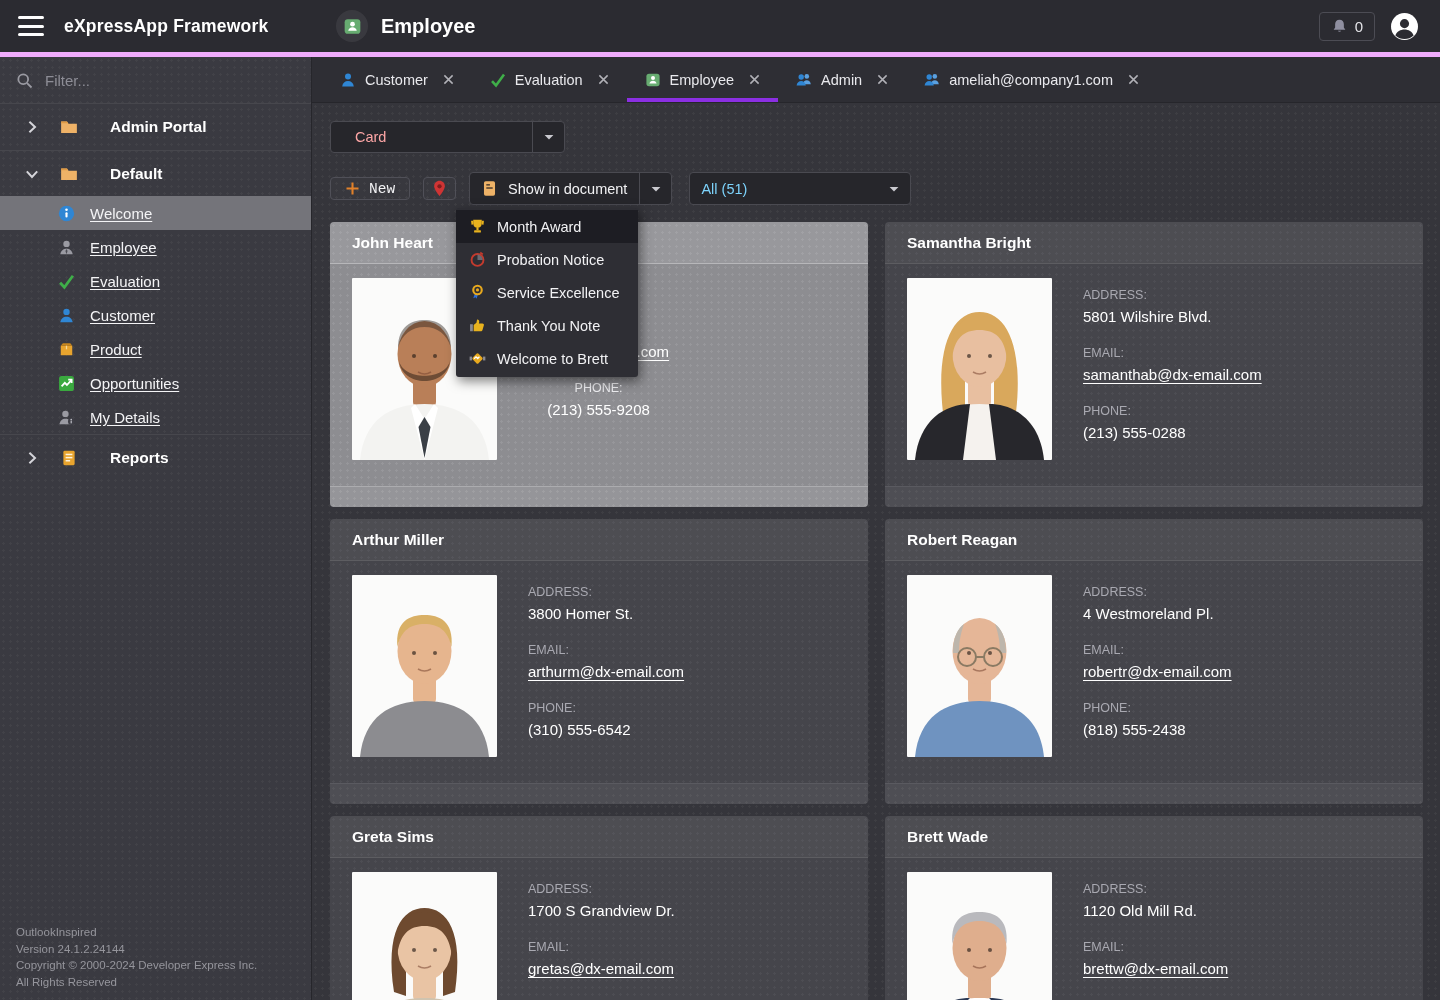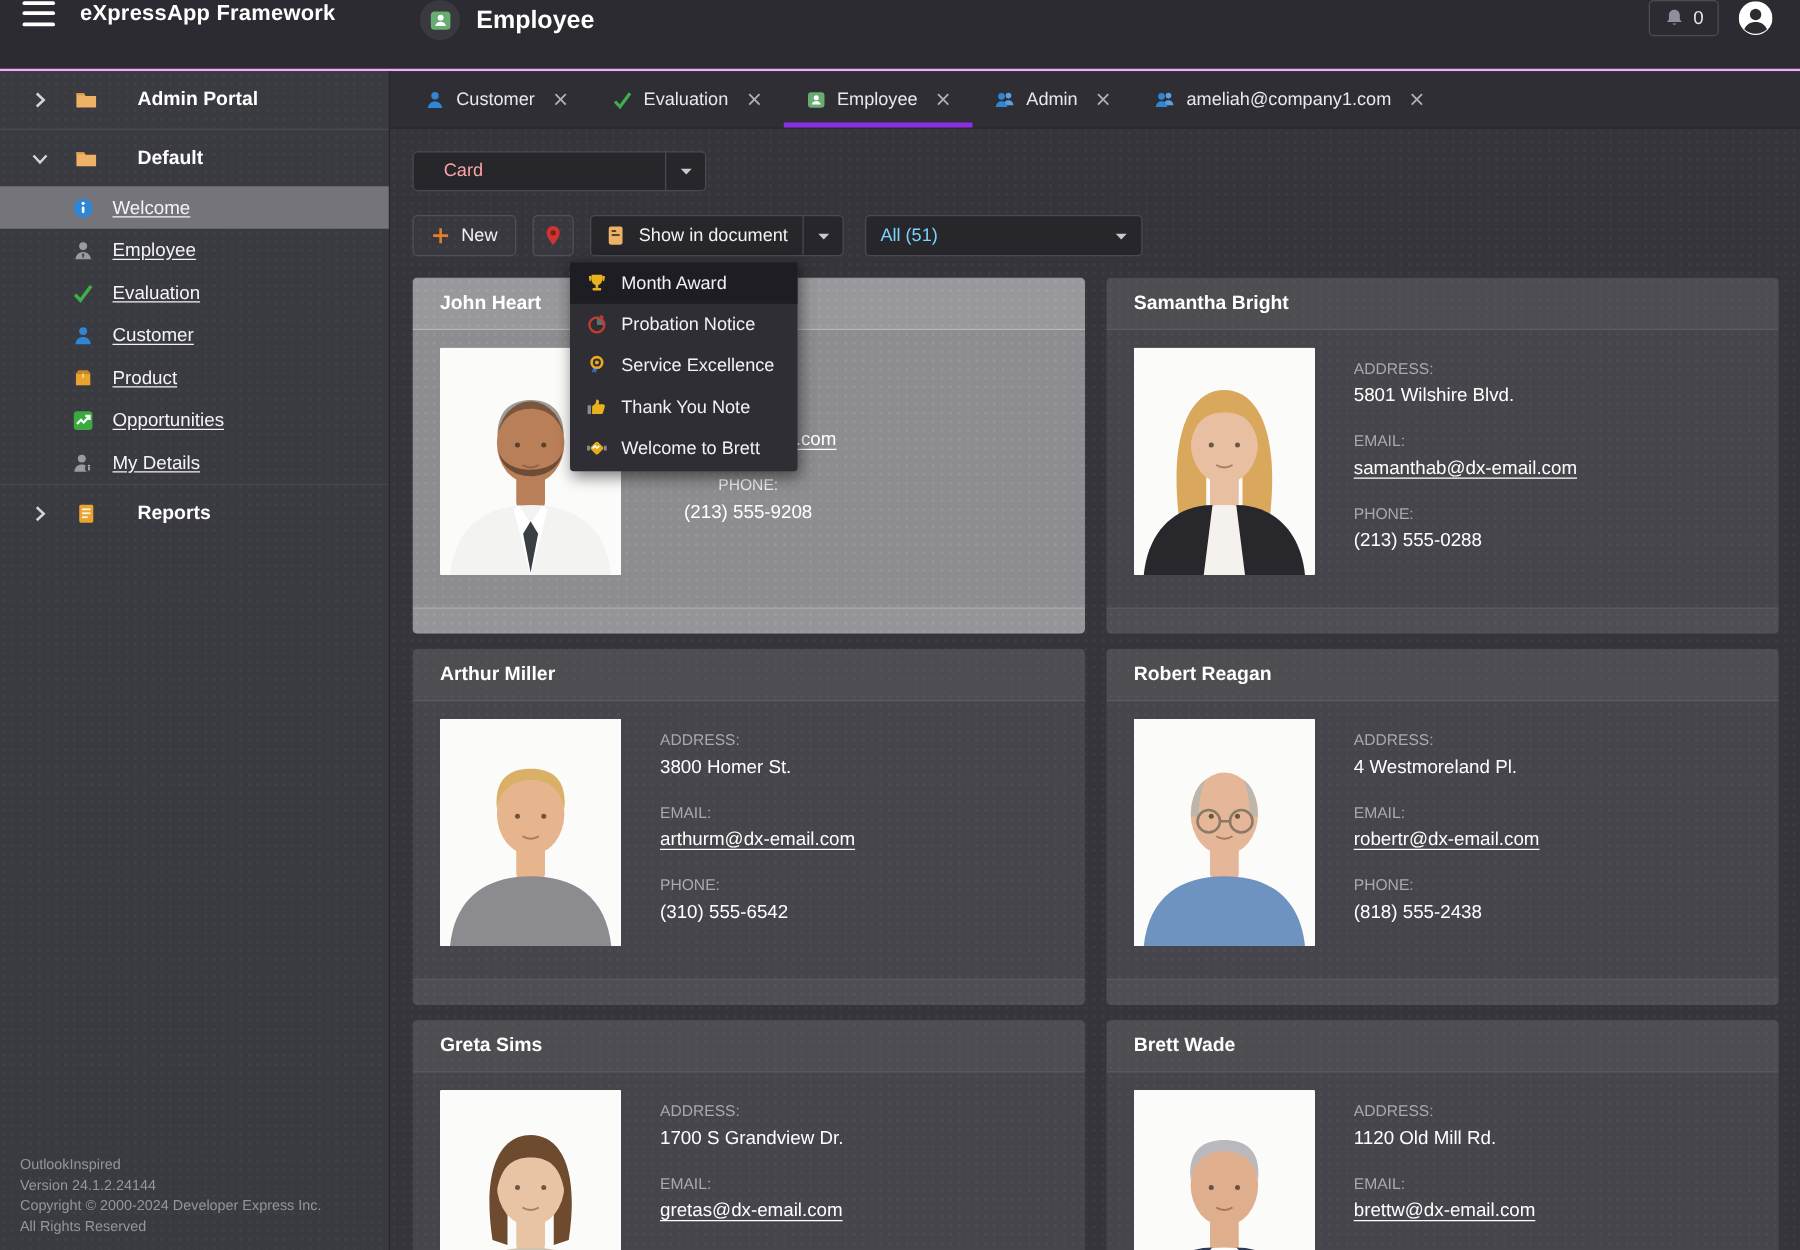--- a/index.html
+++ b/index.html
@@ -8,7 +8,7 @@
   .app { position:relative; width:1440px; height:1000px; background:#2b2b31; color:#f0f0f2; overflow:hidden; }
 
   
-  .topbar { height:57px; display:flex; align-items:flex-start; background:#2b2b31; border-bottom:2px solid #f0abfc; }
+  .topbar { height:57px; display:flex; align-items:center; background:#2b2b31; border-bottom:5px solid #f0abfc; }
   .tb-left { width:312px; flex:none; display:flex; align-items:center; gap:20px; padding-left:18px; }
   .hamburger { width:26px; height:20px; background:none; border:none; cursor:pointer; display:flex; flex-direction:column; justify-content:space-between; }
   .hamburger span { display:block; height:3px; border-radius:2px; background:#ffffff; }

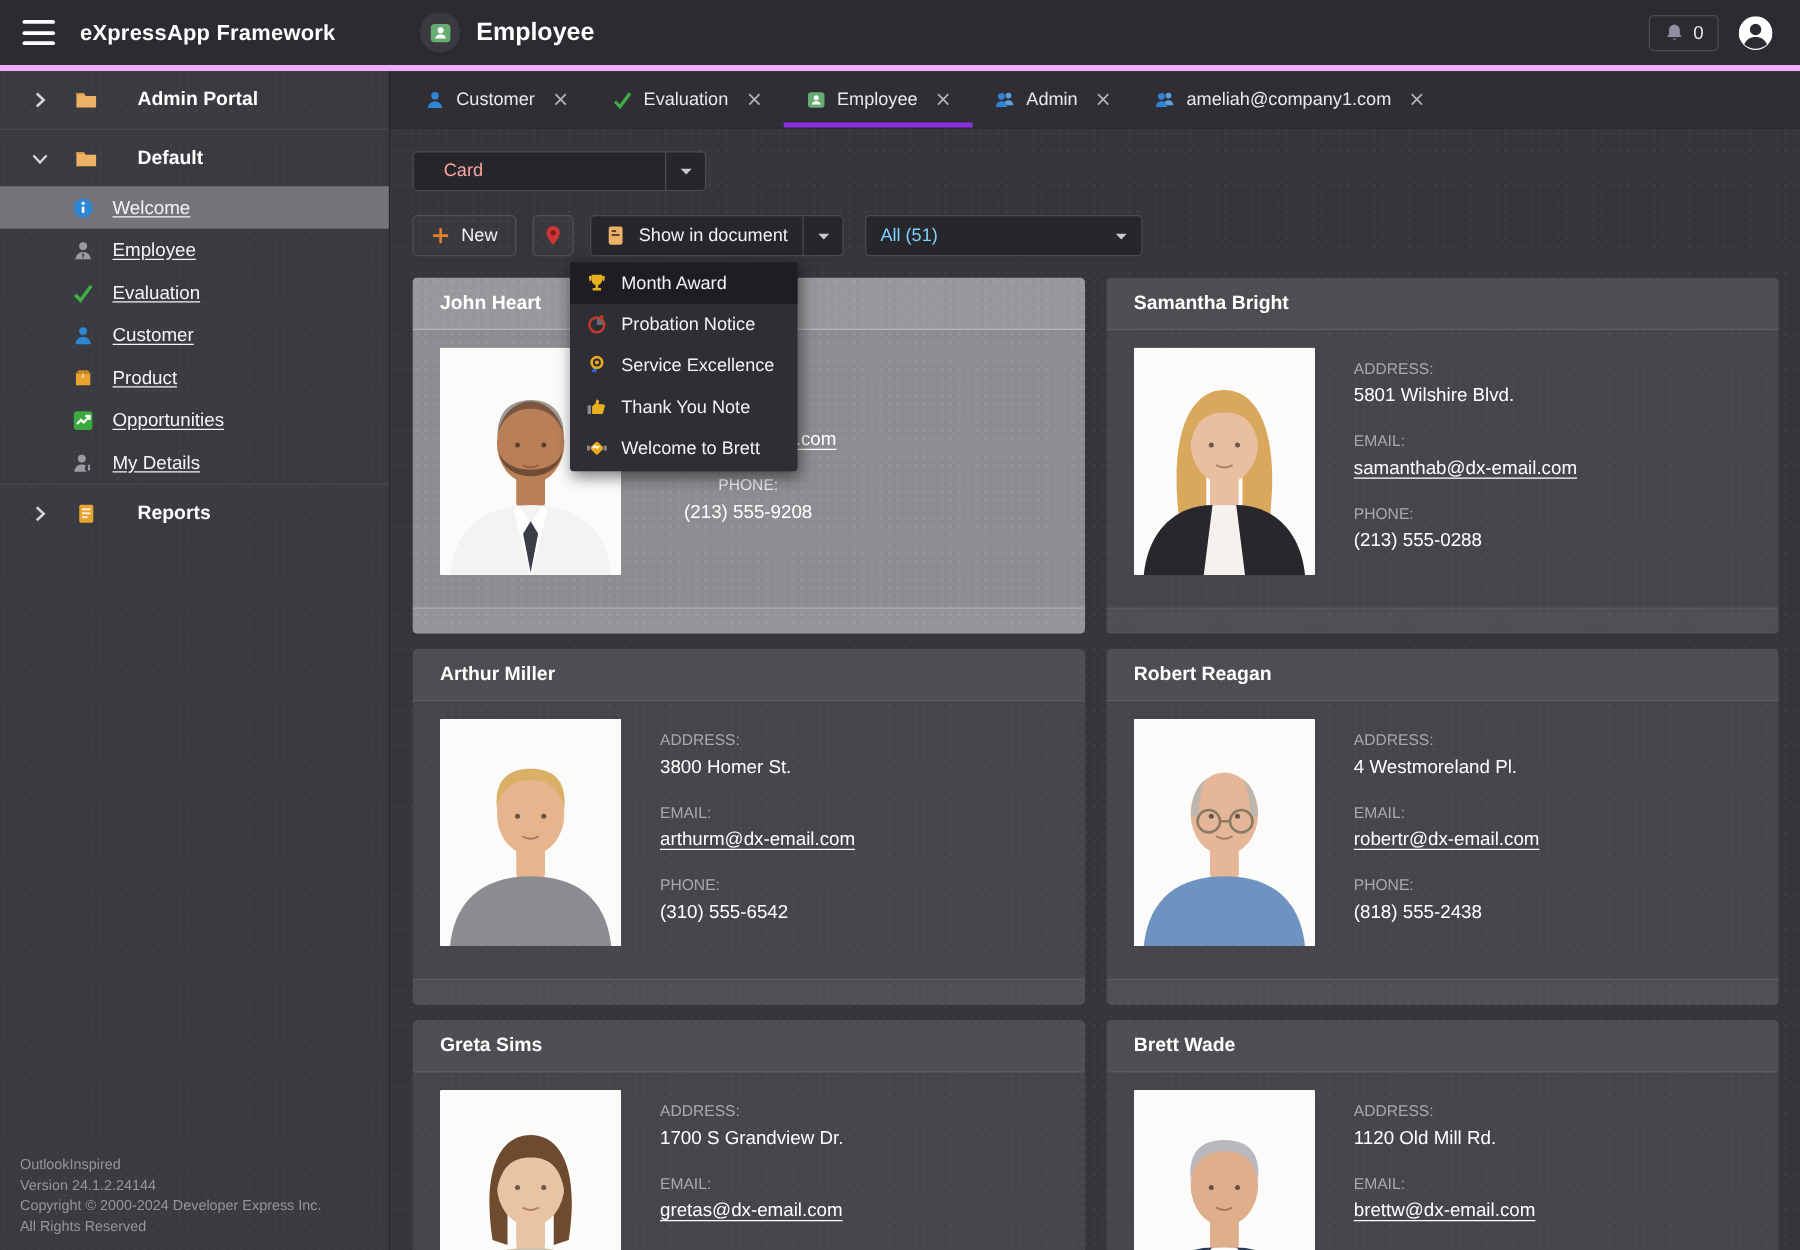--- a/index.html
+++ b/index.html
@@ -146,6 +146,15 @@
 
   <div class="body">
     <aside class="sidebar">
+      <div class="filter-row">
+        <span class="ic">
+            <svg viewBox="0 0 16 16" width="17" height="17">
+              <circle cx="6.8" cy="6.8" r="4.6" stroke="#9a9aa2" stroke-width="1.7" fill="none"></circle>
+              <path d="M10.4 10.4L14.6 14.6" stroke="#9a9aa2" stroke-width="1.7"></path>
+            </svg>
+          </span>
+        <input type="text" placeholder="Filter..." style="">
+      </div>
       <nav class="nav" id="nav">
           <div class="group-row">
             <span class="group-chevron">

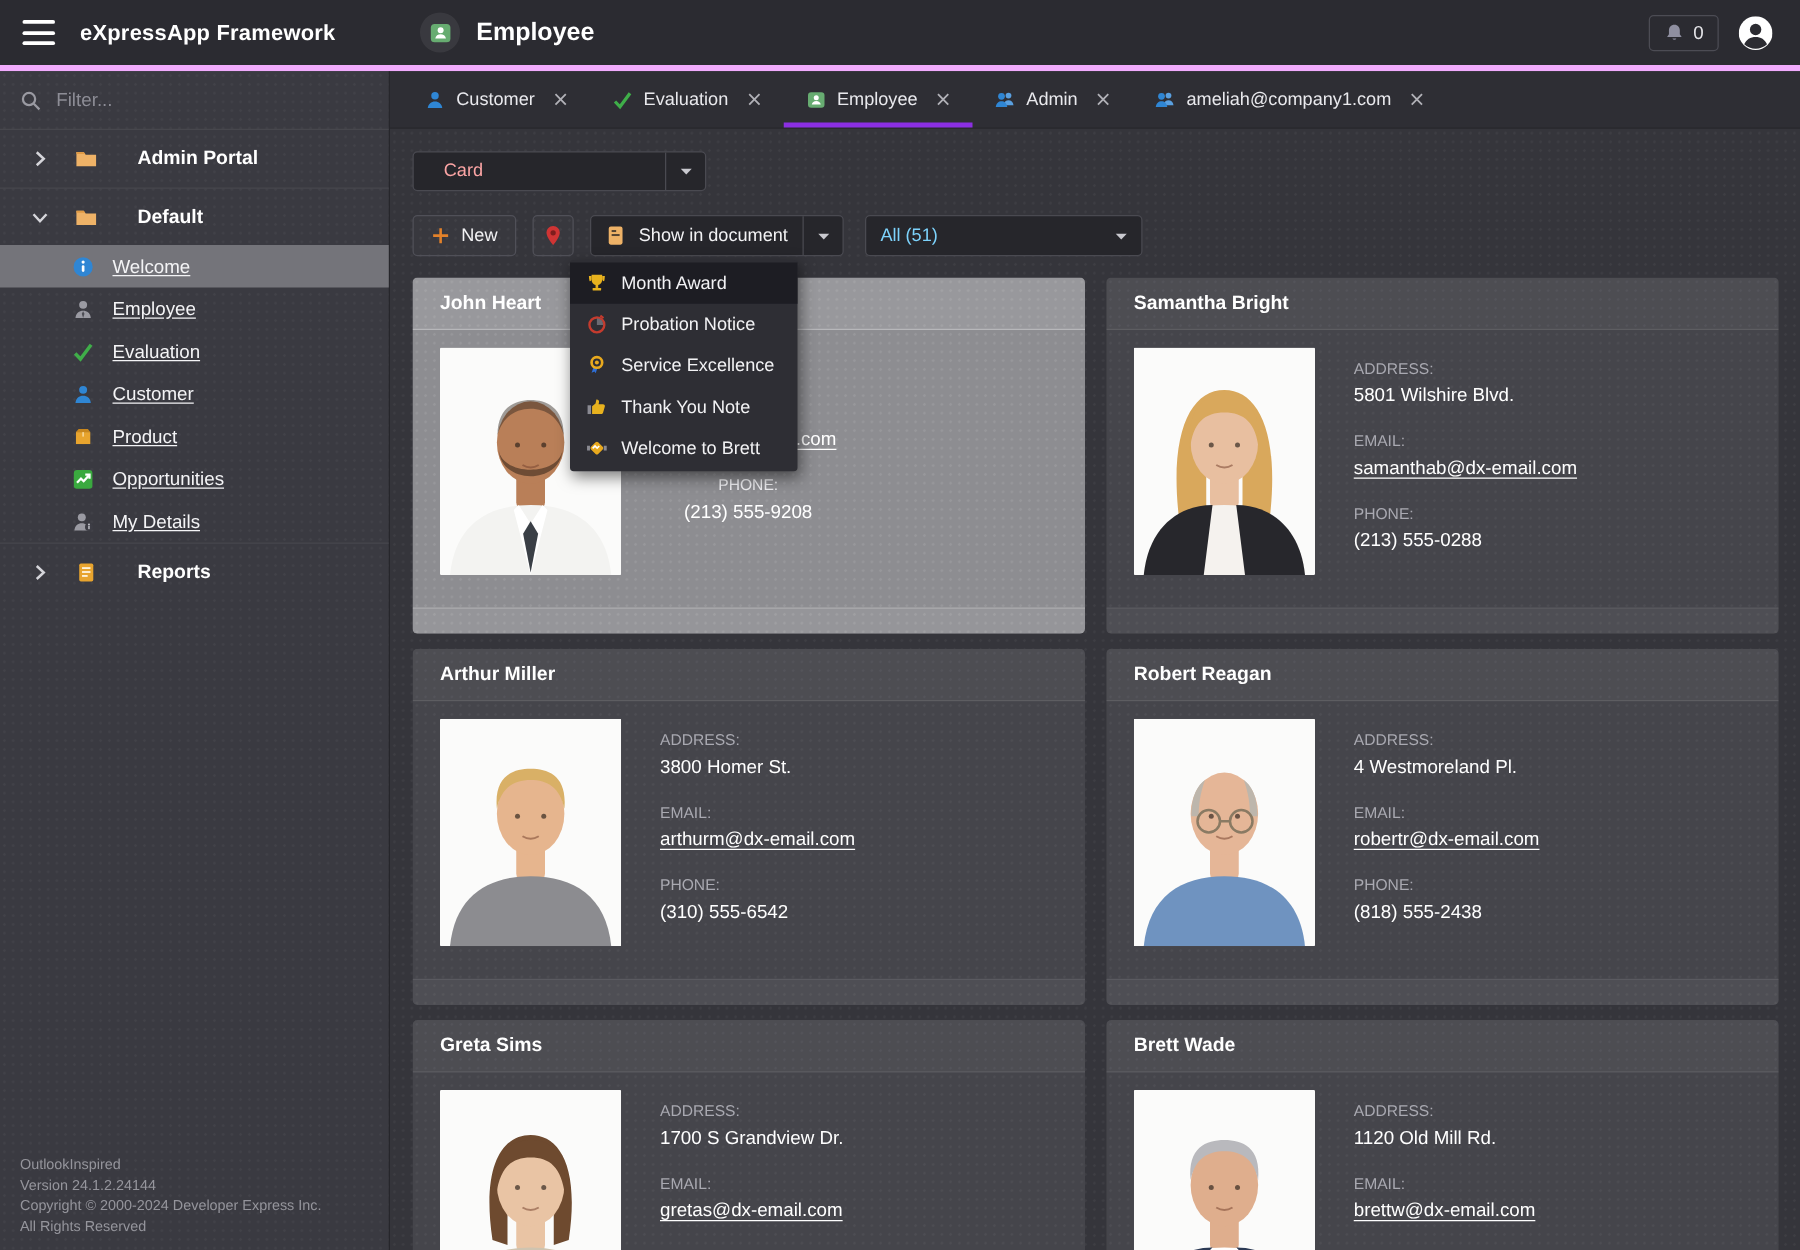--- a/index.html
+++ b/index.html
@@ -61,7 +61,7 @@
   .arrow-glyph { width:12px; height:12px; }
 
   .toolbar { margin-top:19px; display:flex; align-items:center; }
-  .btn { height:33px; display:flex; align-items:center; gap:9px; background:rgba(255,255,255,.02); border:1px solid #505058; border-radius:4px; padding:0 14px; cursor:pointer; color:#f2f2f4; font-size:14.5px; font-family:Liberation Sans, sans-serif; }
+  .btn { height:23px; display:flex; align-items:center; gap:9px; background:rgba(255,255,255,.02); border:1px solid #505058; border-radius:4px; padding:0 14px; cursor:pointer; color:#f2f2f4; font-size:14.5px; font-family:Liberation Mono, monospace; }
   .btn.icon-only { width:33px; padding:0; justify-content:center; }
   .btn + .btn { margin-left:13px; }
   .split-btn { height:33px; margin-left:13px; display:flex; align-items:center; background:#26262b; border:1px solid #4a4a51; border-radius:4px; cursor:pointer; }

